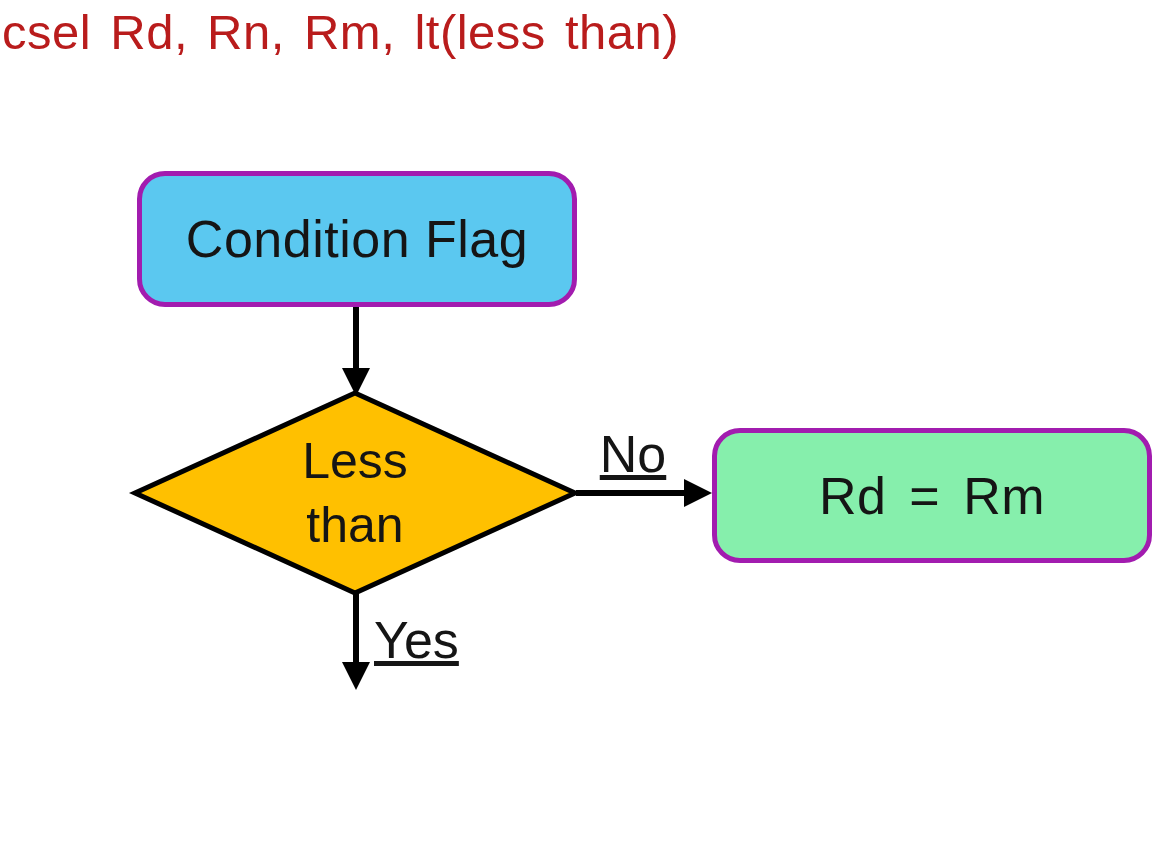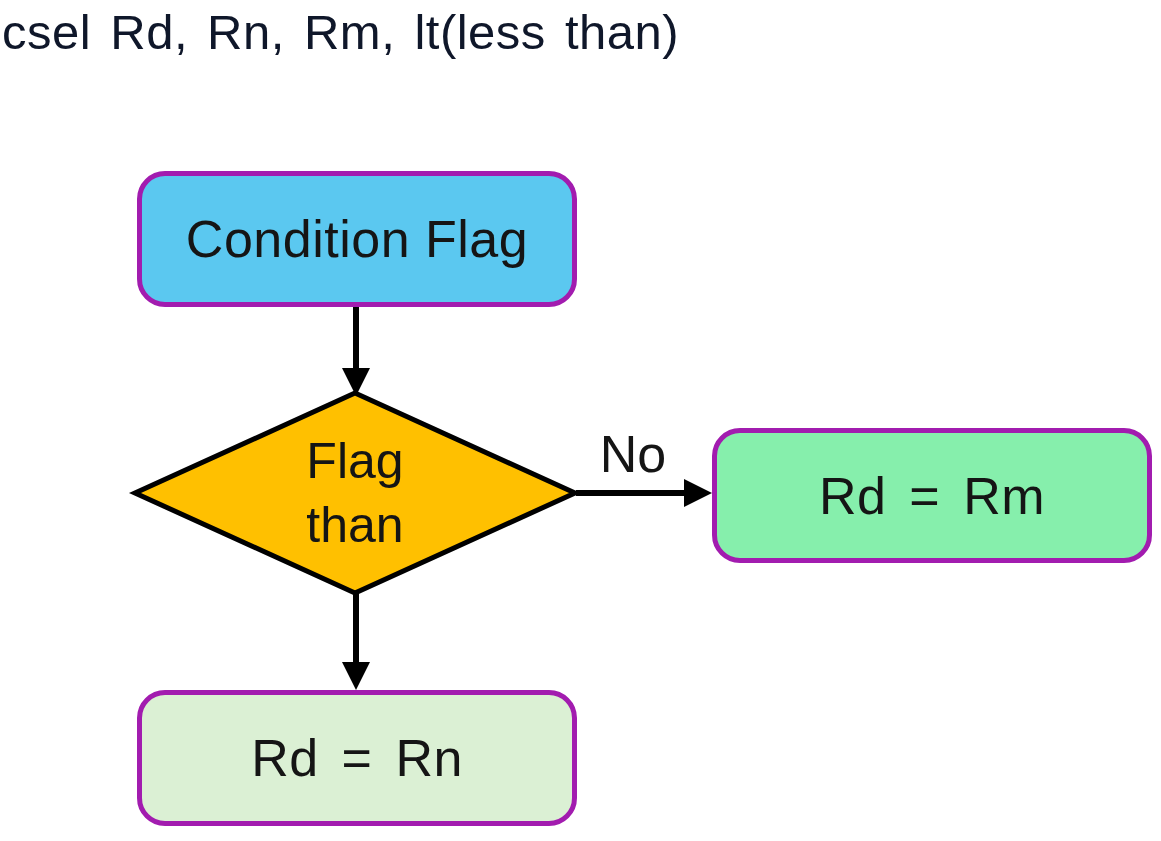--- a/index.html
+++ b/index.html
@@ -19,7 +19,7 @@
     left: 2px;
     top: 4px;
     font-size: 49px;
-    color: #0f172a;
+    color: #b91c1c;
     letter-spacing: 0.5px;
     word-spacing: 5px;
     white-space: nowrap;

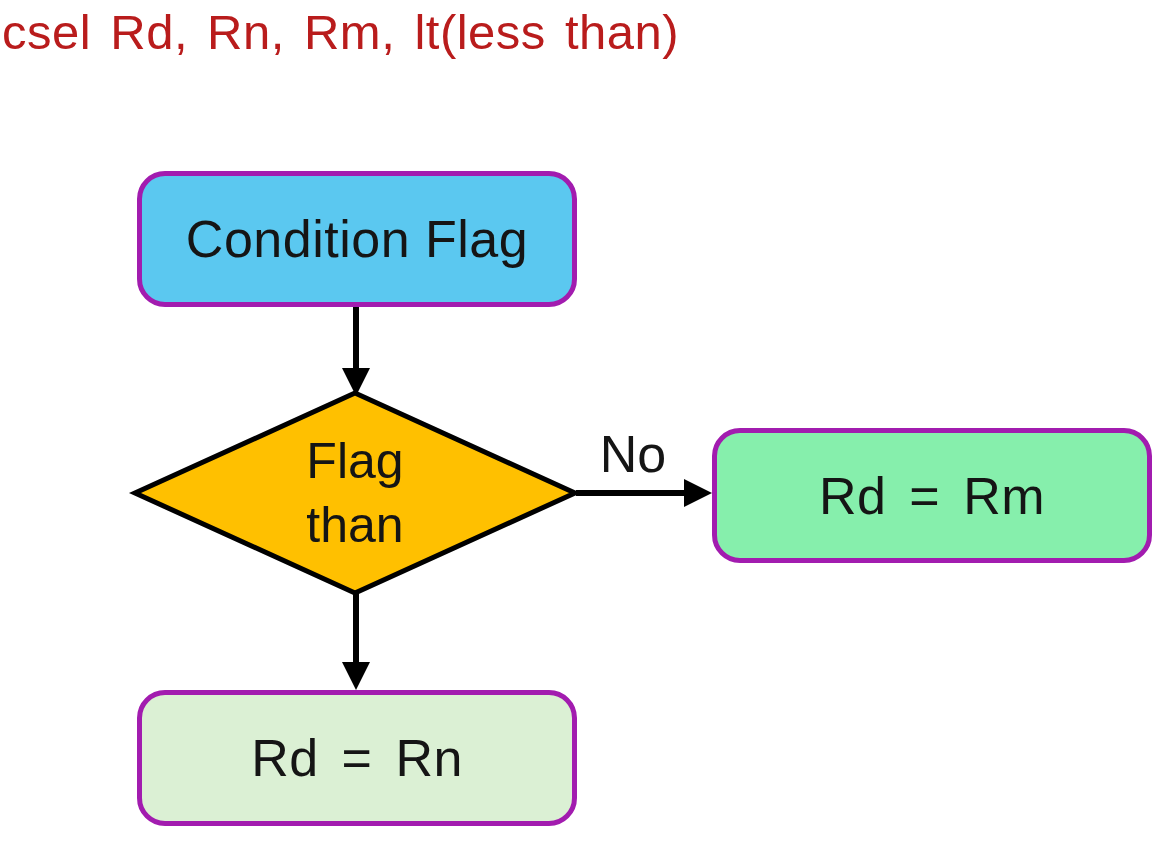--- a/index.html
+++ b/index.html
@@ -140,7 +140,7 @@
   <svg class="svg-layer" width="1161" height="841" viewBox="0 0 1161 841">
     <polygon class="diamond-shape" points="355,393 575,493 355,593 135,493" fill="#FFC000"></polygon>
   </svg>
-  <div class="diamond-label">Flag
+  <div class="diamond-label">Less
 than</div>
 
   <div class="edge-label edge-label-no">No</div>

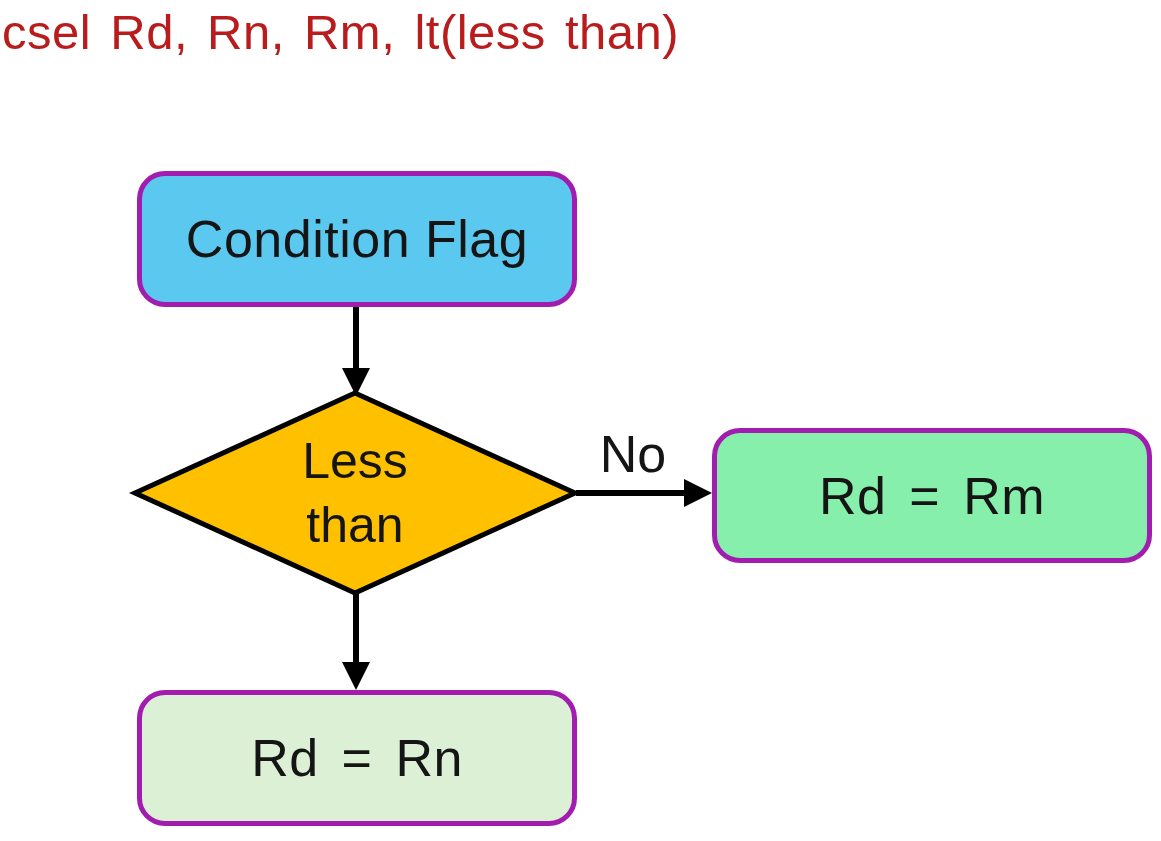--- a/index.html
+++ b/index.html
@@ -97,6 +97,7 @@
     position: absolute;
     font-size: 52px;
     color: #151515;
+    text-decoration: underline;
   }
   .edge-label-no {
     left: 588px;

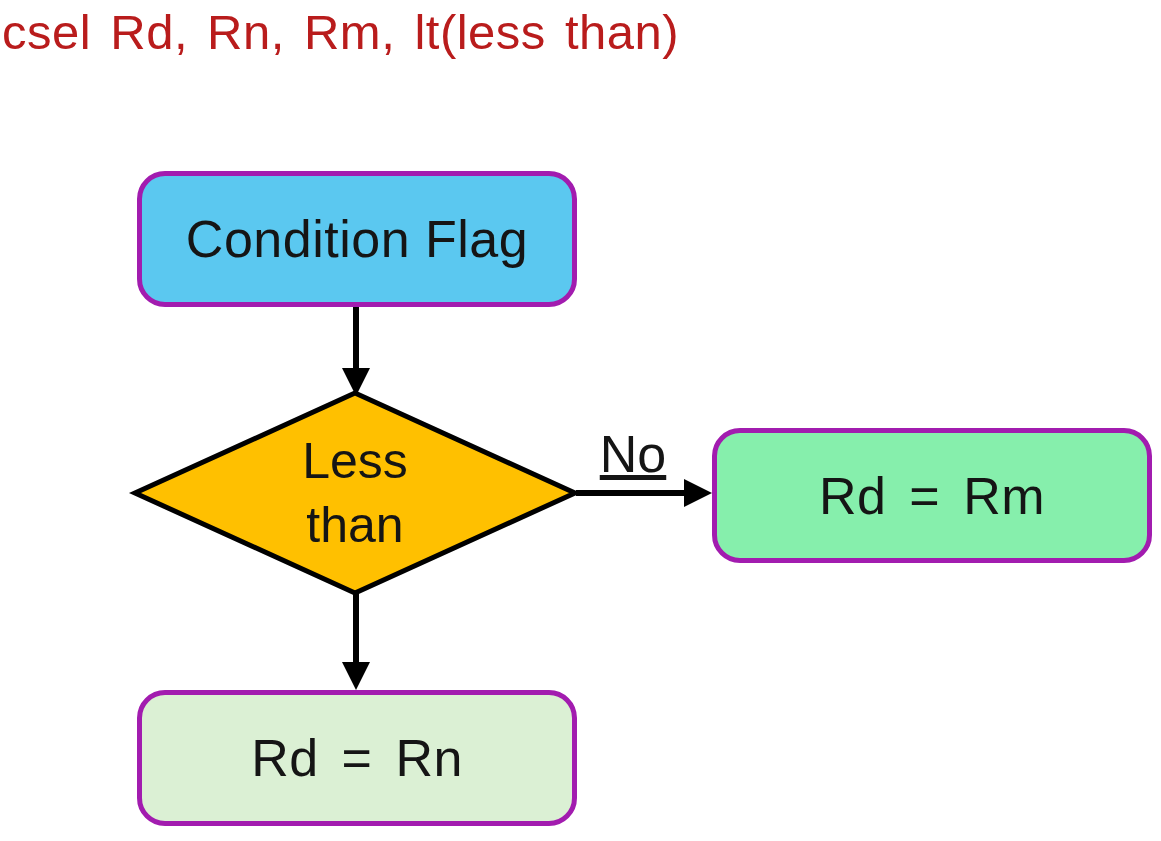--- a/index.html
+++ b/index.html
@@ -145,6 +145,7 @@
 than</div>
 
   <div class="edge-label edge-label-no">No</div>
+  <div class="edge-label edge-label-yes">Yes</div>
 
   <div class="node node-result-no">
     <span>Rd = Rm</span>

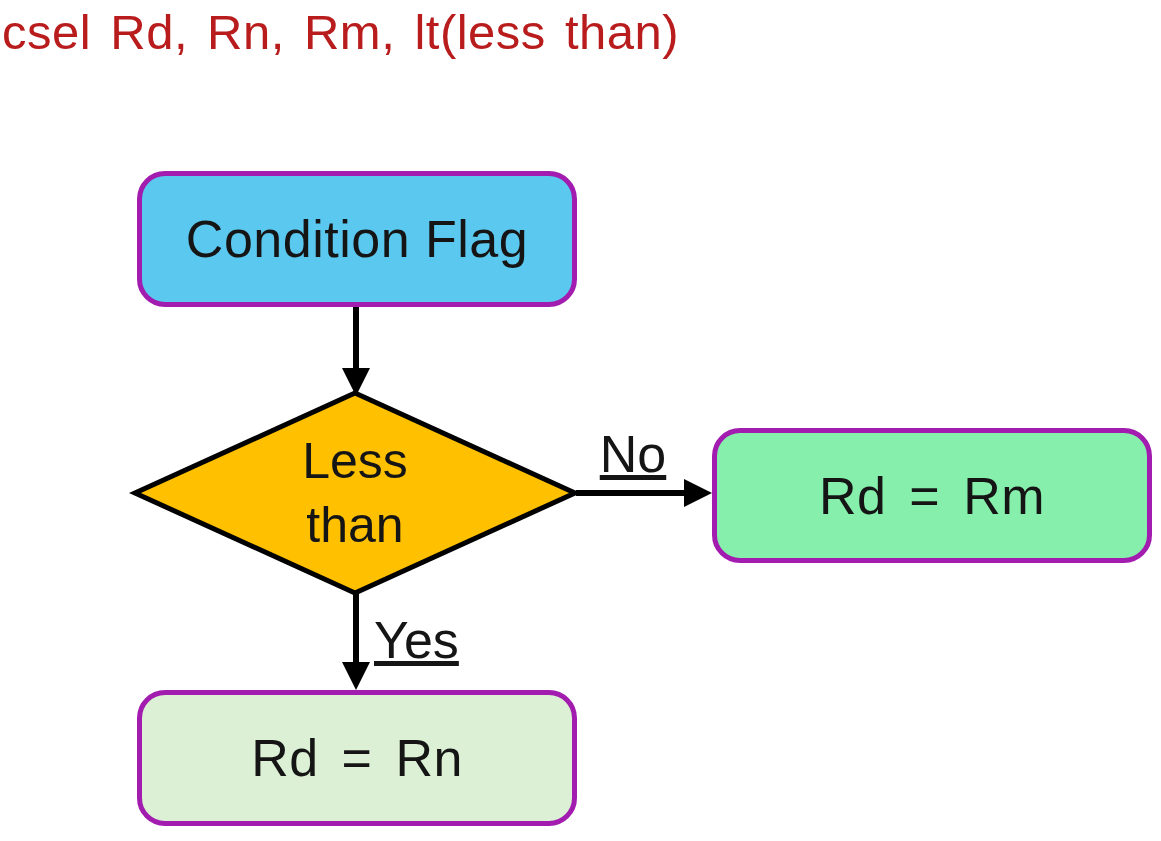--- a/index.html
+++ b/index.html
@@ -151,9 +151,6 @@
     <span>Rd = Rm</span>
   </div>
 
-  <div class="node node-result-yes">
-    <span>Rd = Rn</span>
-  </div>
 
 </div>
 

